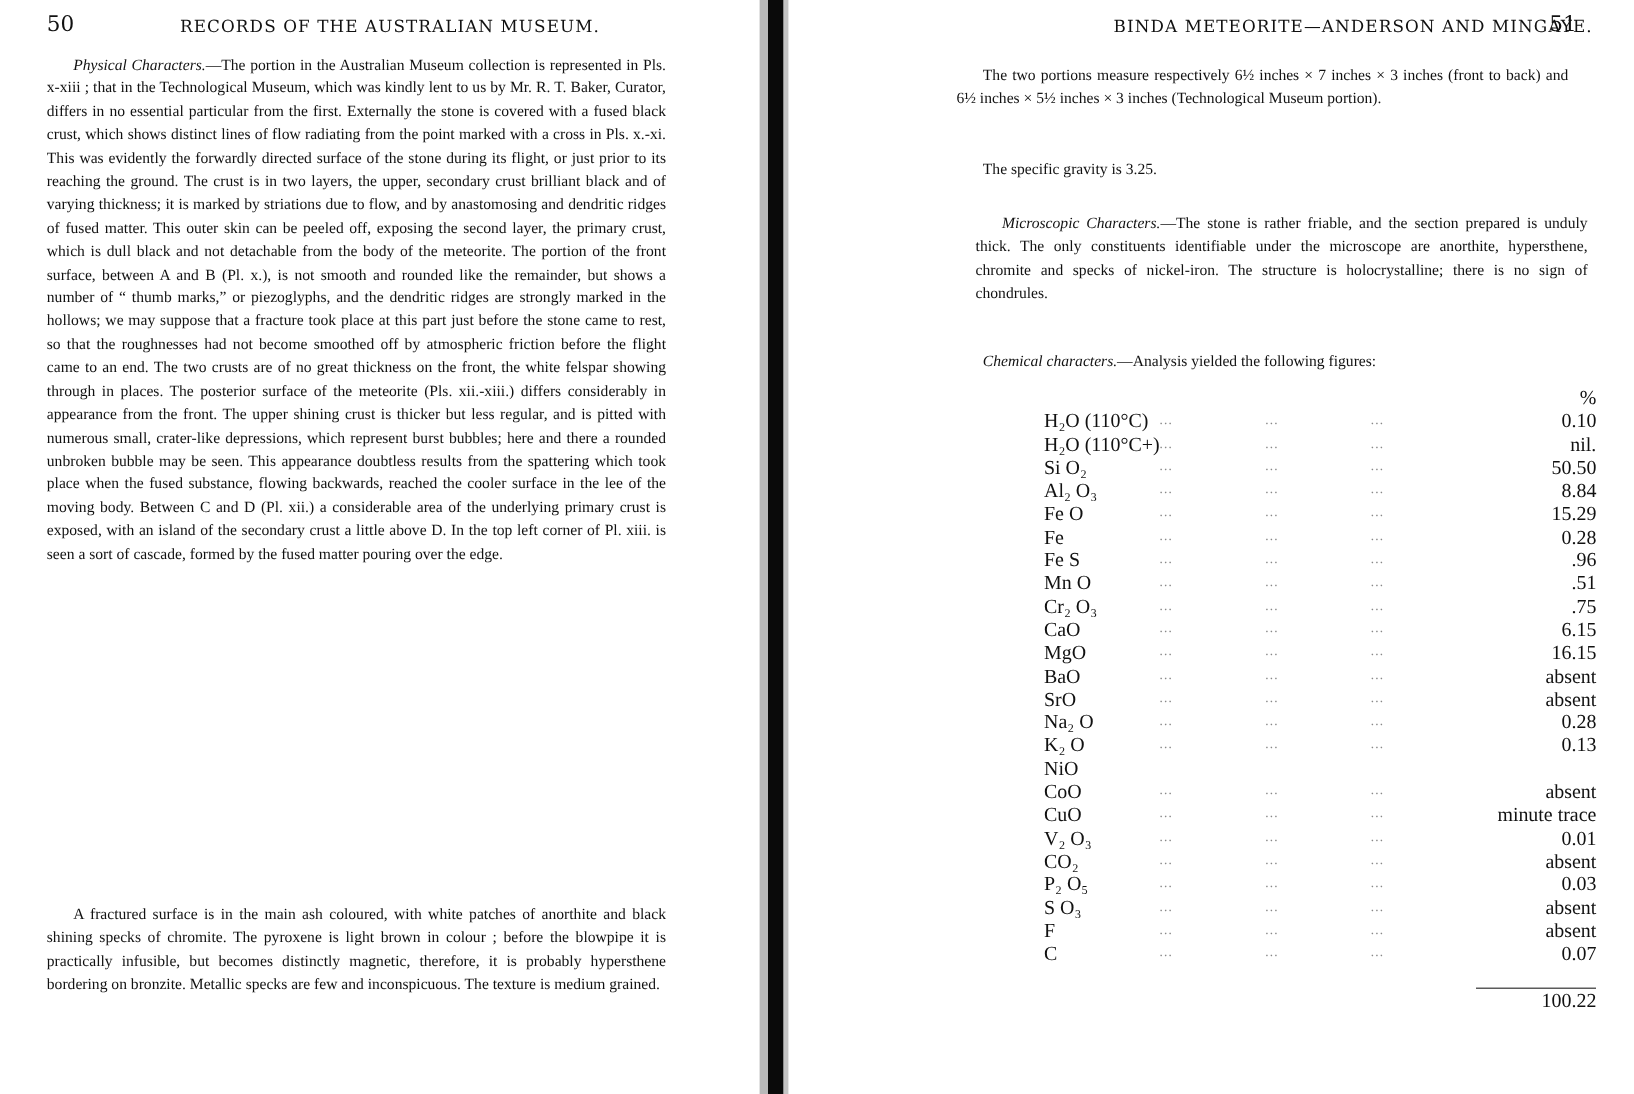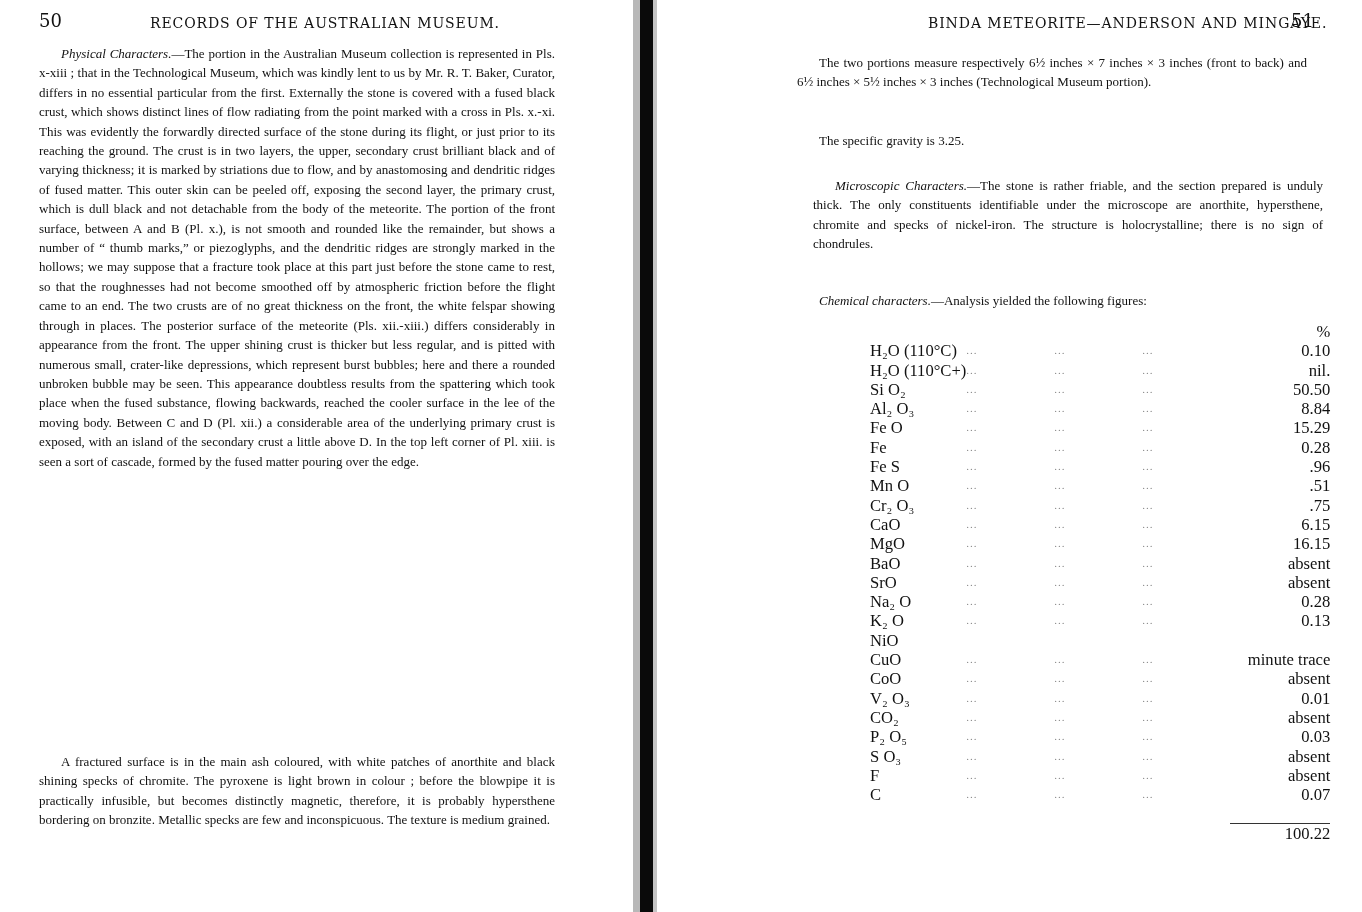--- a/index.html
+++ b/index.html
@@ -211,18 +211,18 @@
           <td class="val"></td>
         </tr>
         <tr>
+          <td class="comp">CoO</td>
+          <td class="dots">...</td>
+          <td class="dots">...</td>
+          <td class="dots">...</td>
+          <td class="val">absent</td>
+        </tr>
+        <tr>
           <td class="comp">CuO</td>
           <td class="dots">...</td>
           <td class="dots">...</td>
           <td class="dots">...</td>
           <td class="val">minute trace</td>
-        </tr>
-        <tr>
-          <td class="comp">CoO</td>
-          <td class="dots">...</td>
-          <td class="dots">...</td>
-          <td class="dots">...</td>
-          <td class="val">absent</td>
         </tr>
         <tr>
           <td class="comp">V₂ O₃</td>

